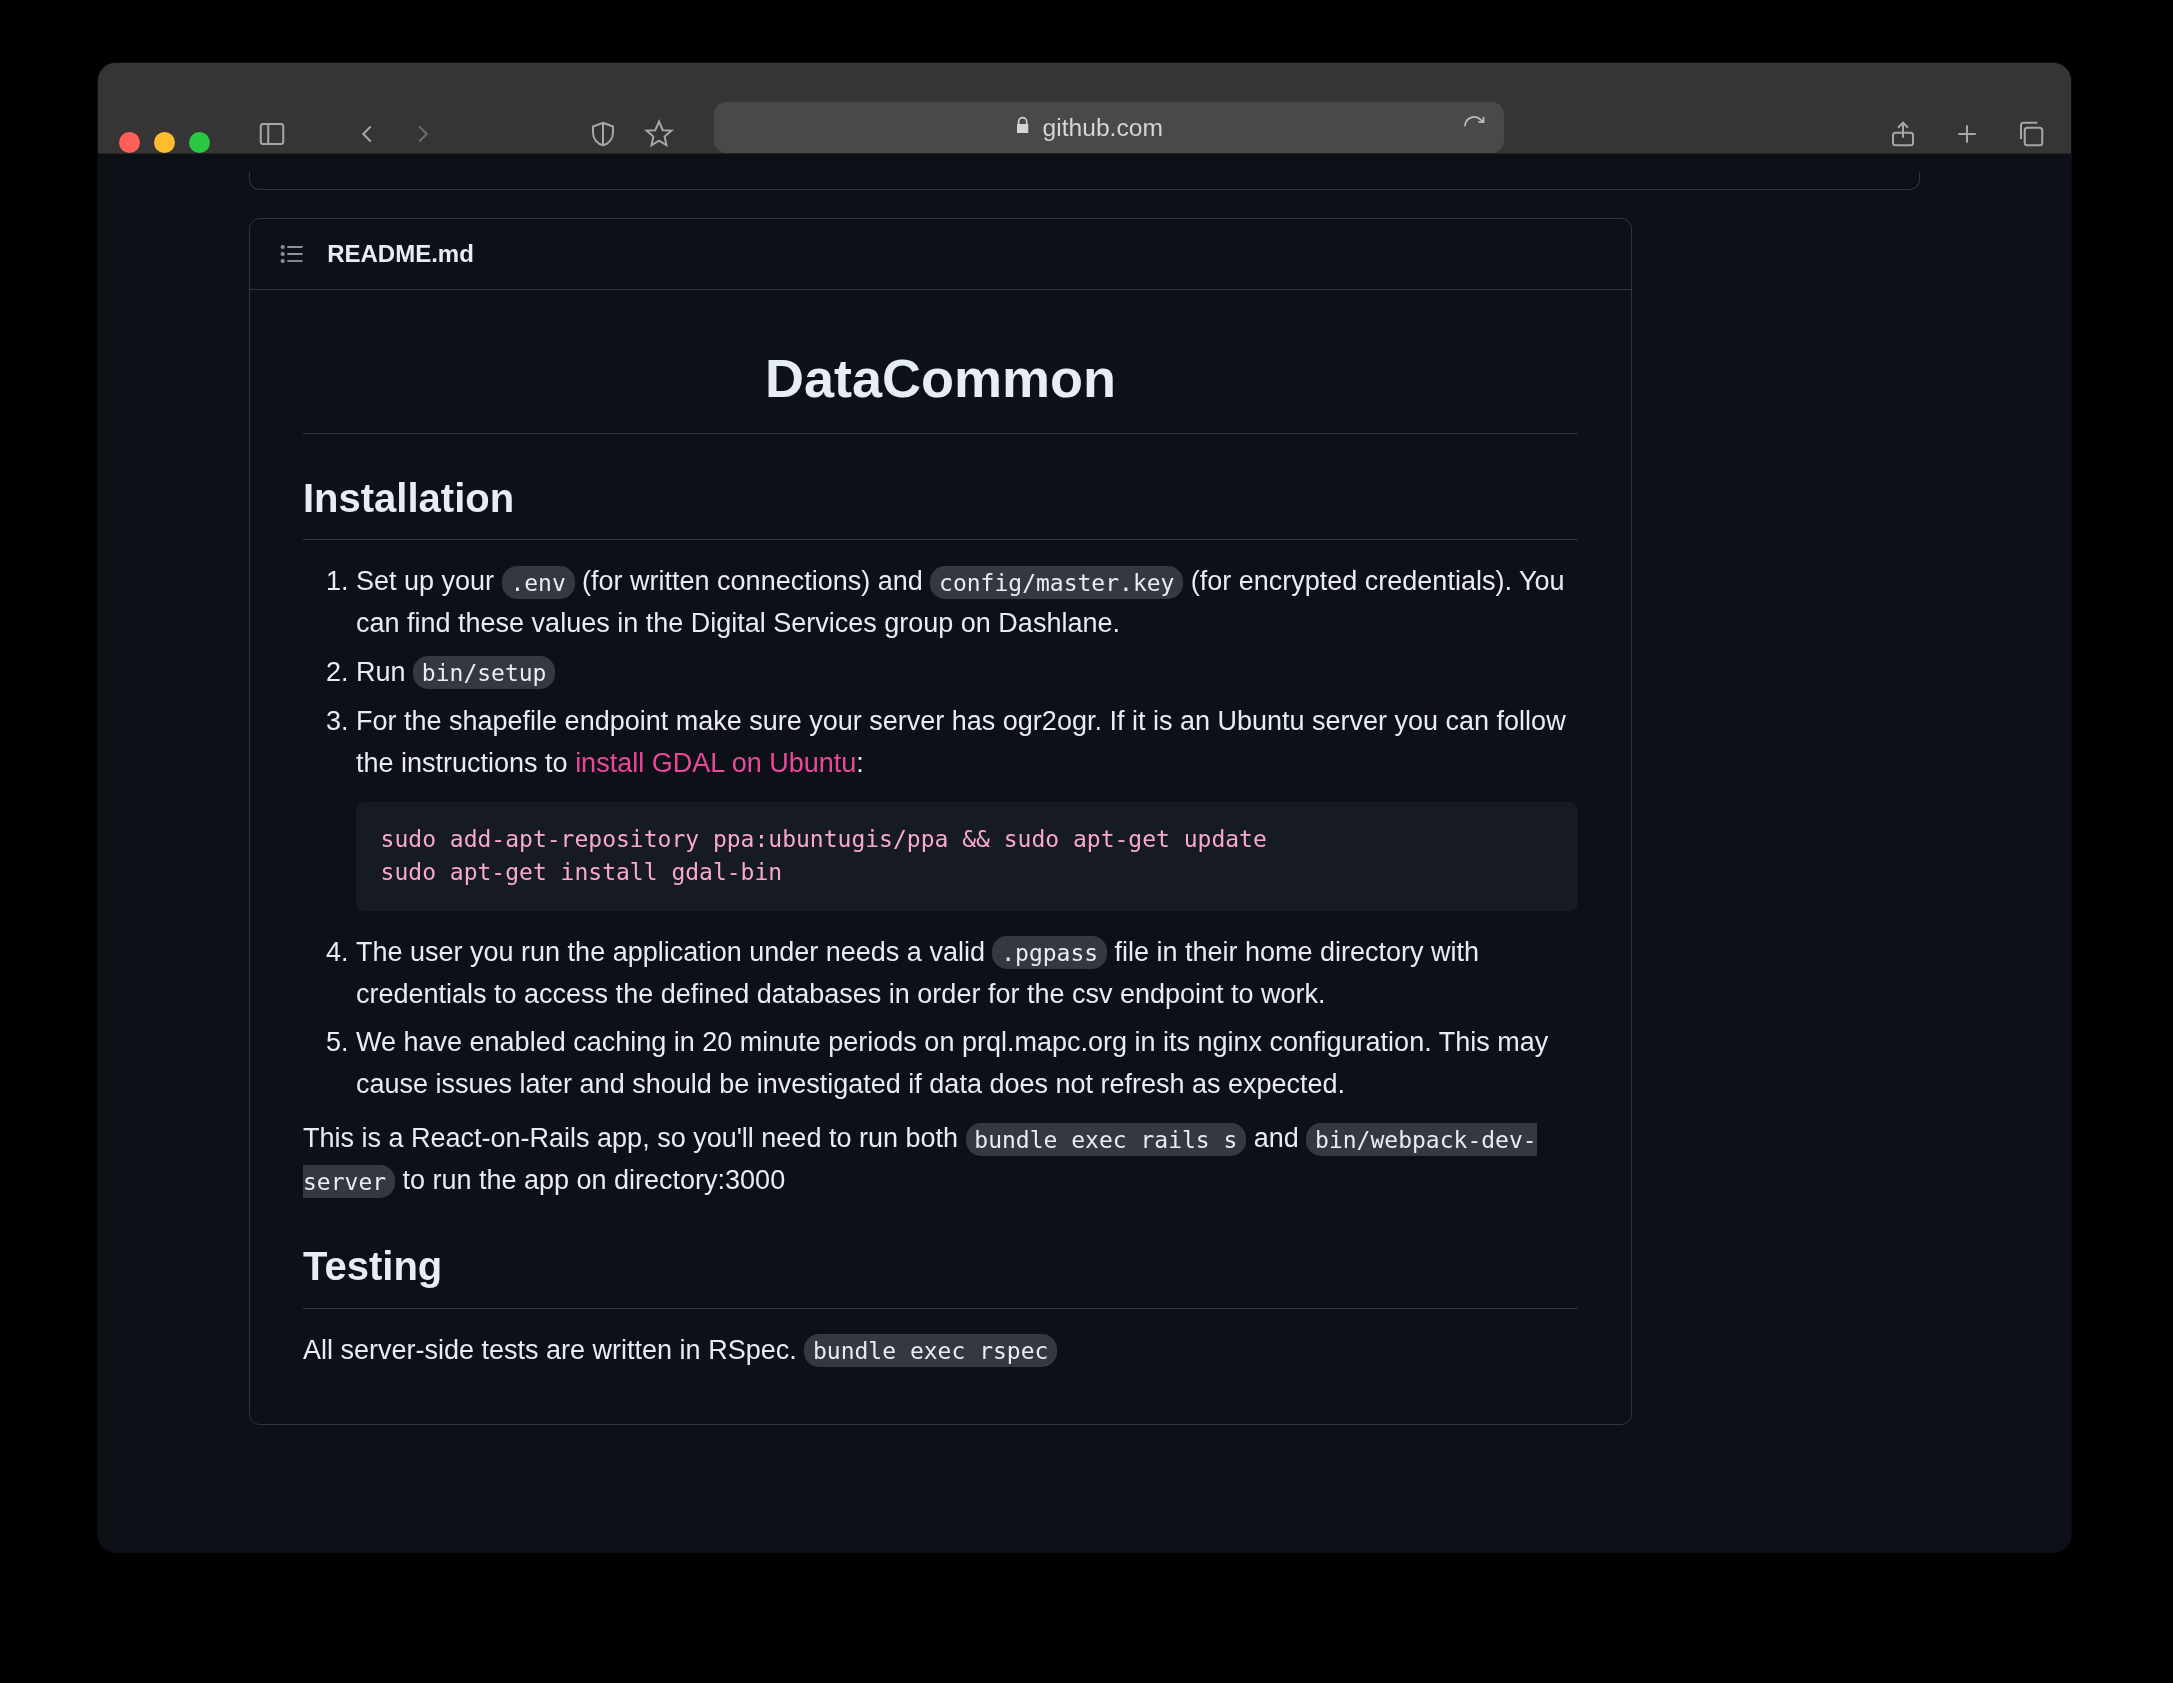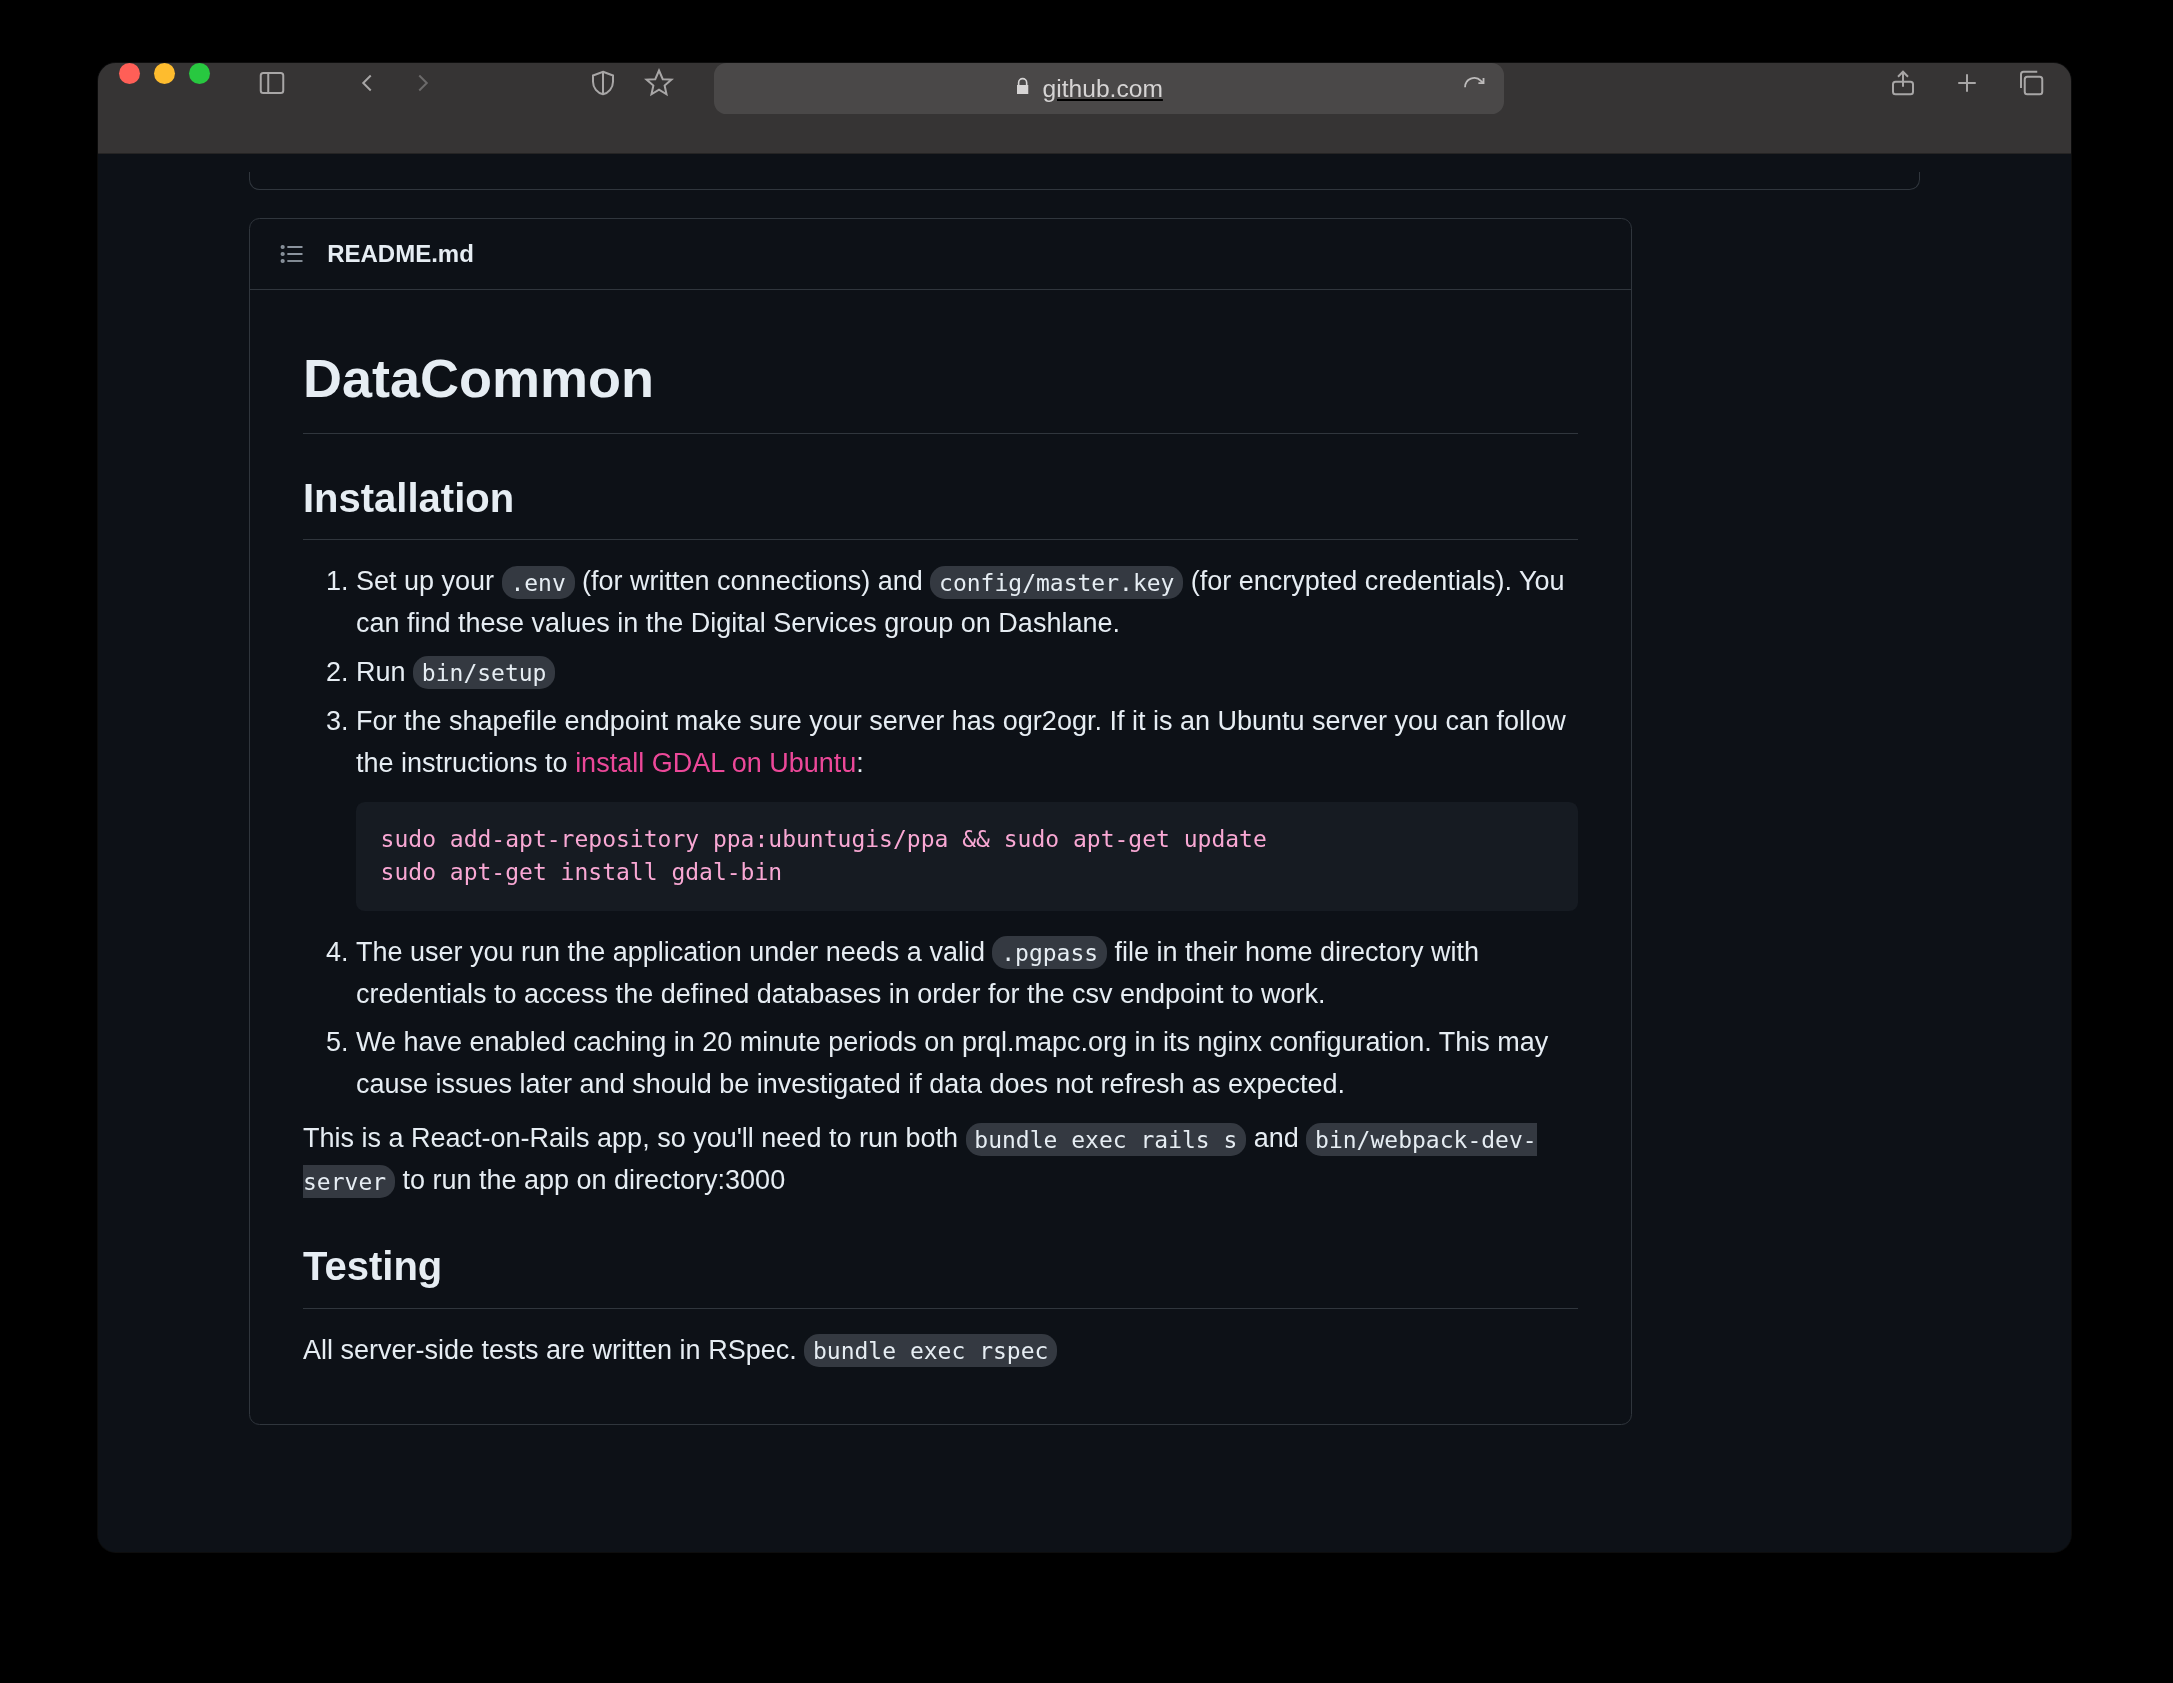--- a/index.html
+++ b/index.html
@@ -21,11 +21,10 @@
     height: 91px;
     background: #363434;
     display: flex;
-    align-items: flex-start;
+    align-items: flex-end;
     padding: 0 21px;
     gap: 17.6px;
     border-bottom: 0.9px solid rgba(0,0,0,0.3);
-    text-decoration: underline;
   }
   .traffic { display: flex; gap: 14px; margin-right: 24.6px; }
   .dot { width: 21px; height: 21px; border-radius: 50%; }

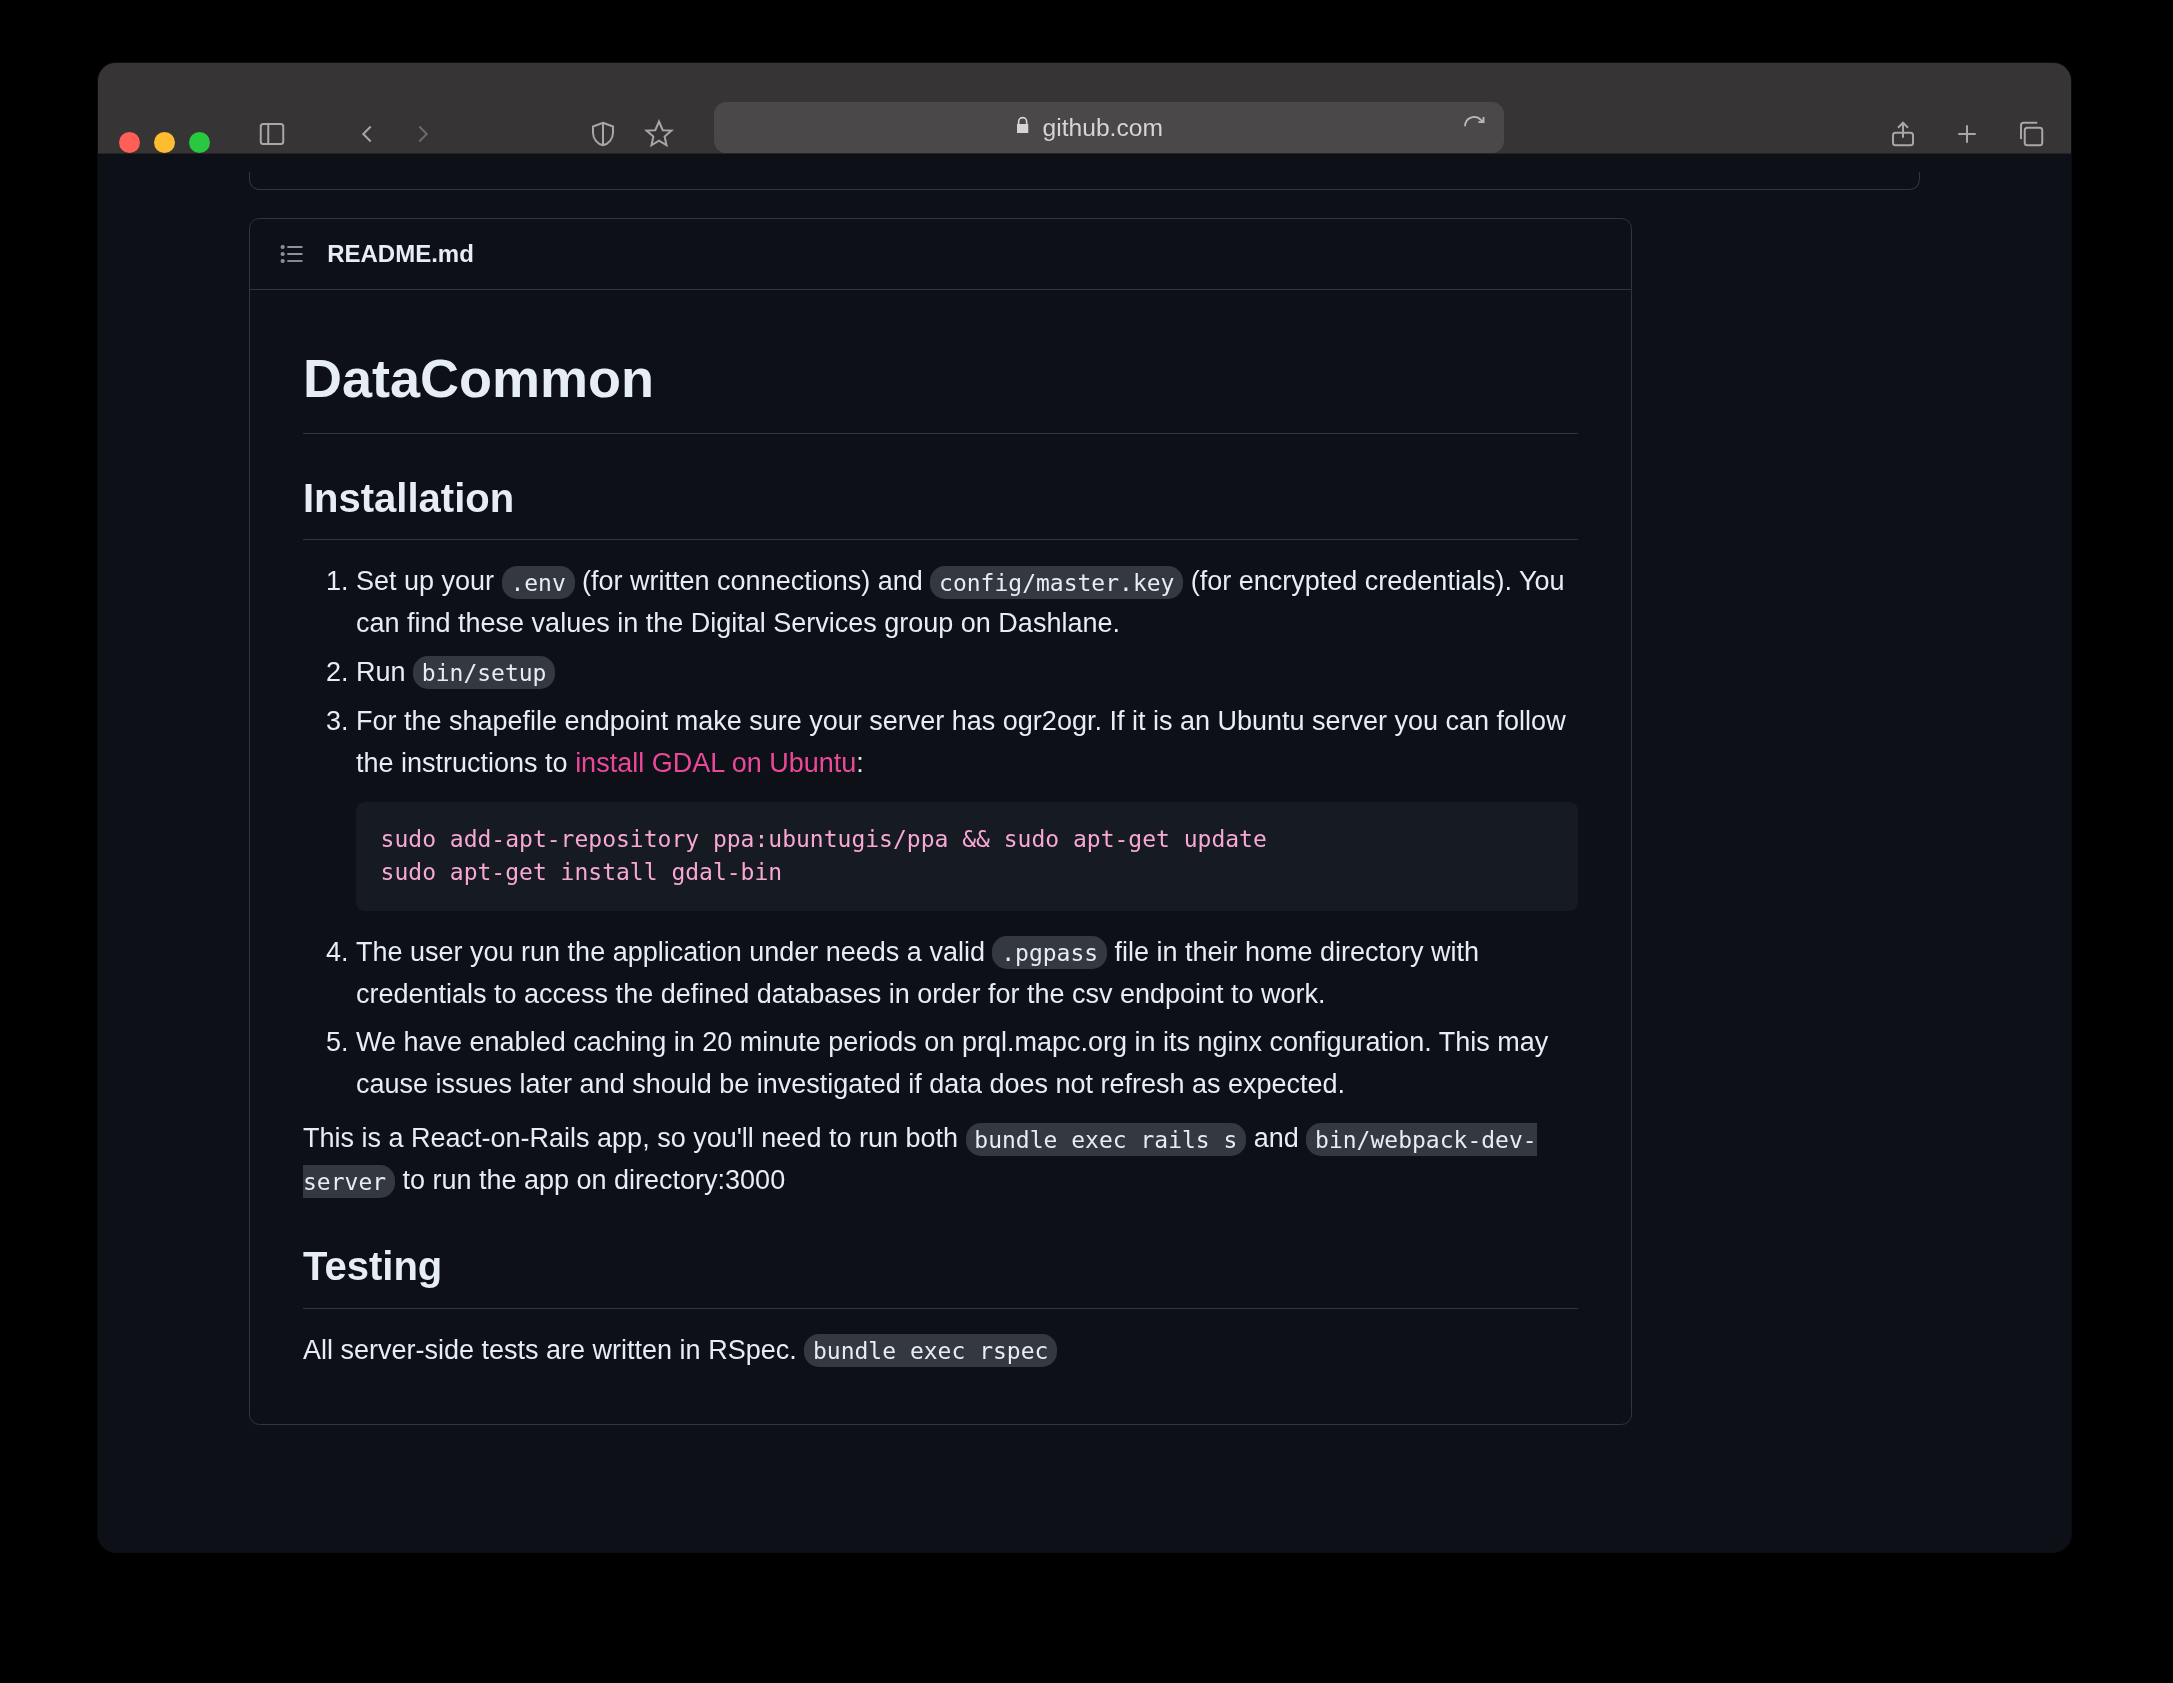--- a/index.html
+++ b/index.html
@@ -97,6 +97,7 @@
   .readme-body h1 {
     font-size: 54px; font-weight: 600; padding-bottom: 12.3px; margin: 21px 0 24.6px 0;
     border-bottom: 0.9px solid #30363d;
+    text-align: center;
   }
   .readme-body h2 {
     font-size: 40px; font-weight: 600; padding-bottom: 10.5px; margin: 33px 0 21px 0;

